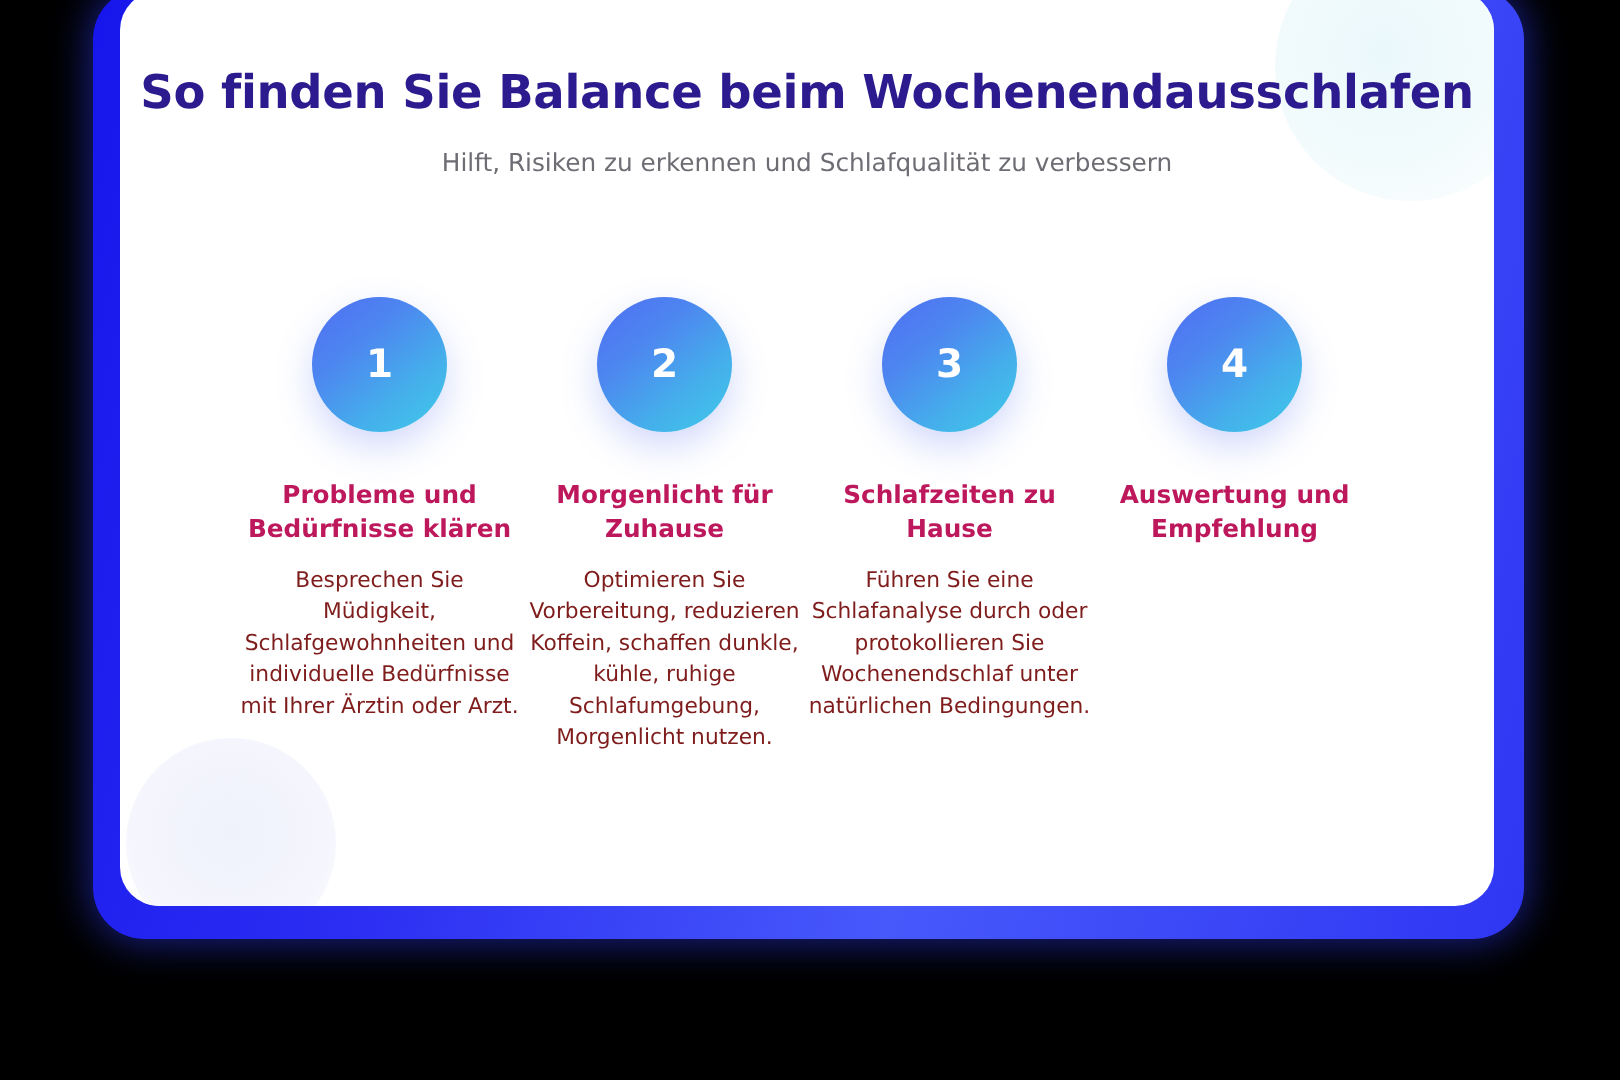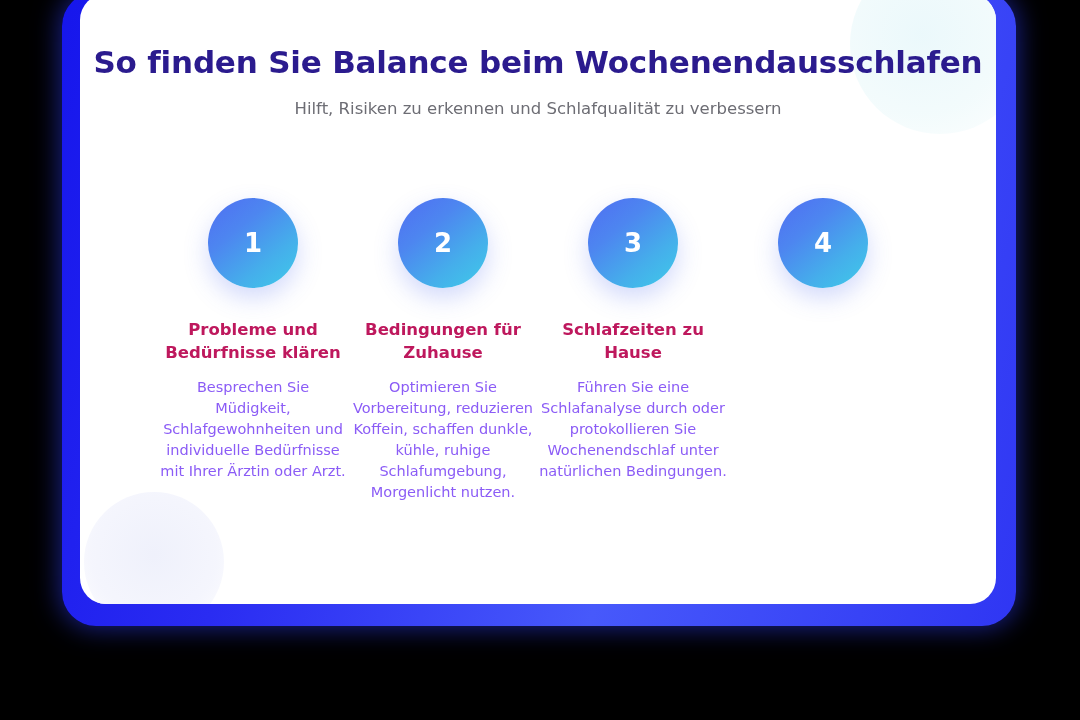--- a/index.html
+++ b/index.html
@@ -172,7 +172,7 @@
         <div class="step-circle">
           <span class="step-number">2</span>
         </div>
-        <div class="step-title">Bedingungen für Zuhause</div>
+        <div class="step-title">Morgenlicht für Zuhause</div>
         <div class="step-desc">Optimieren Sie Vorbereitung, reduzieren Koffein, schaffen dunkle, kühle, ruhige Schlafumgebung, Morgenlicht nutzen.</div>
       </div>
 

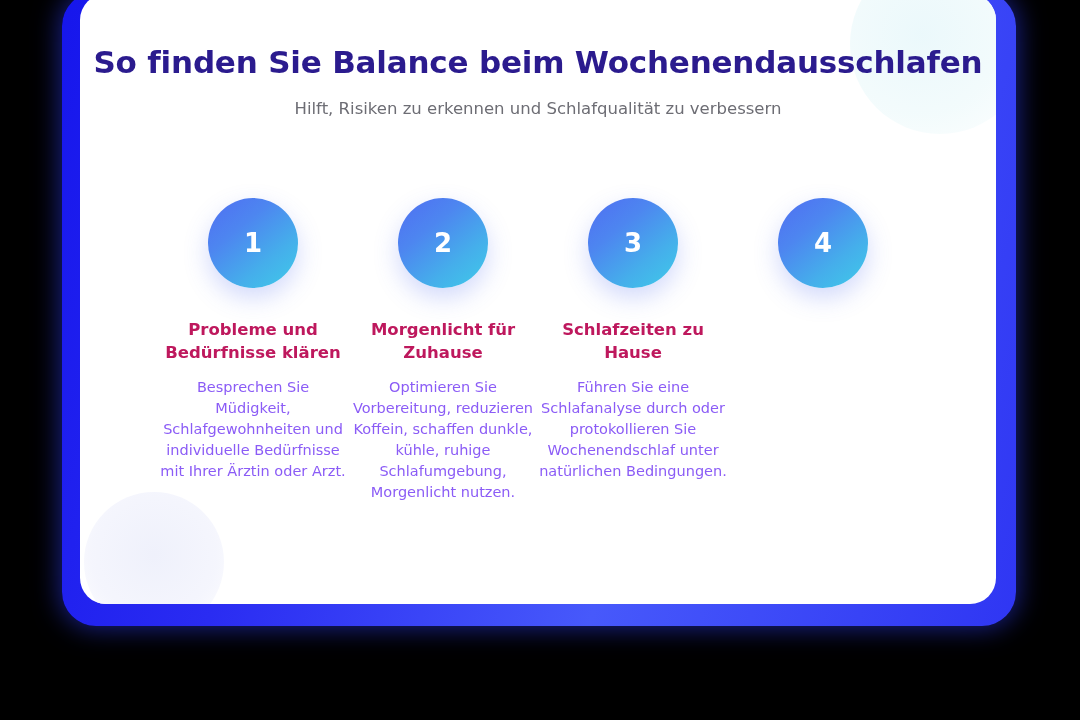--- a/index.html
+++ b/index.html
@@ -188,6 +188,7 @@
         <div class="step-circle">
           <span class="step-number">4</span>
         </div>
+        <div class="step-title">Auswertung und Empfehlung</div>
       </div>
 
     </div>

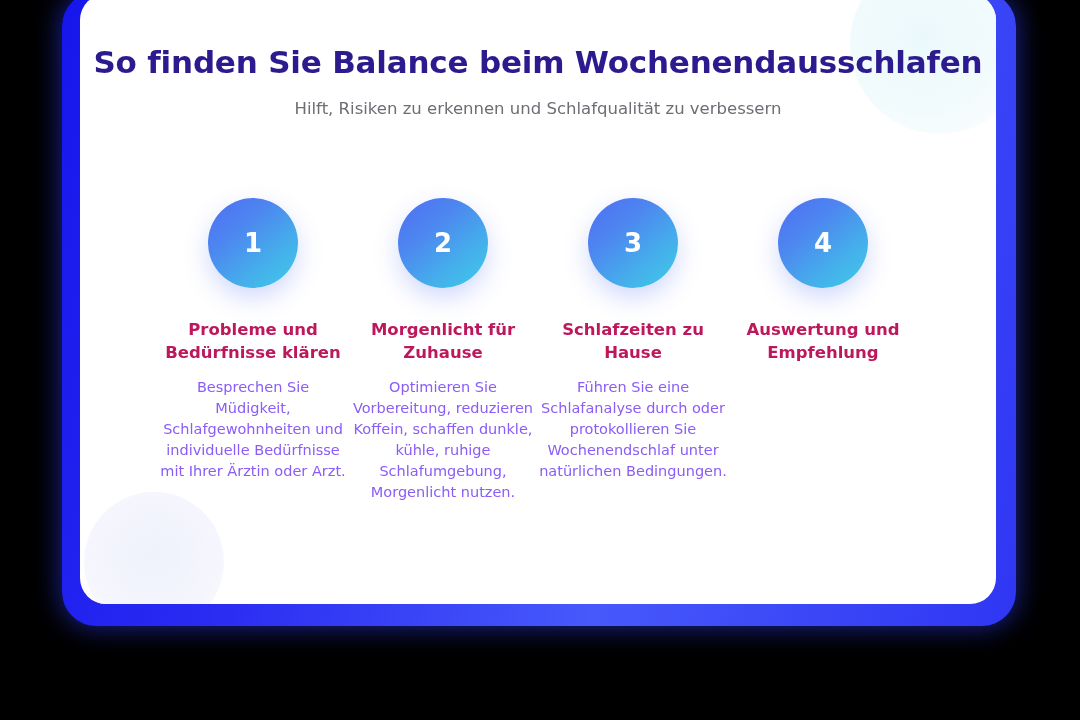--- a/index.html
+++ b/index.html
@@ -138,7 +138,7 @@
     font-size: 14.5px;
     line-height: 21px;
     font-weight: normal;
-    color: #8b5cf6;
+    color: #7f1d1d;
   }
 </style>
 </head>

